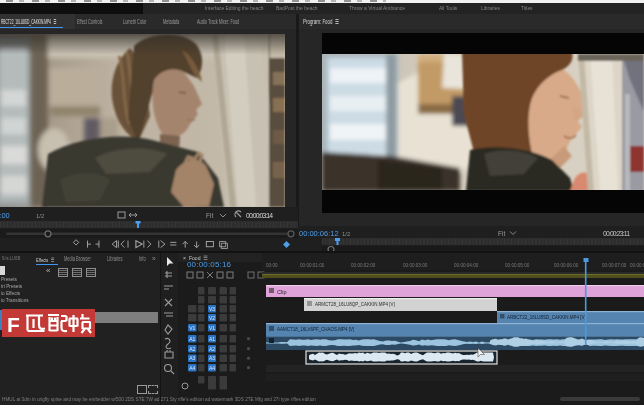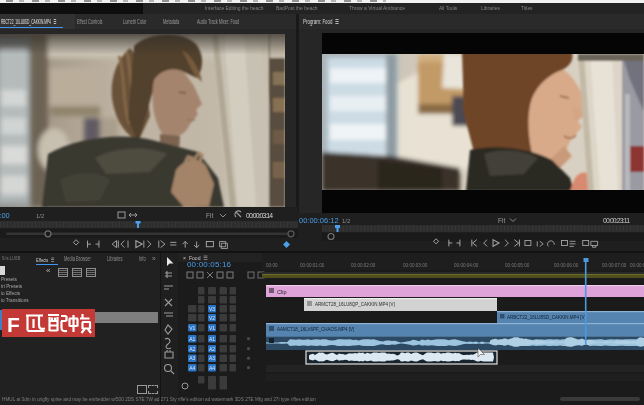--- a/index.html
+++ b/index.html
@@ -199,7 +199,7 @@
 <path d="M283,37.5 l3.5,-3.5 3.5,3.5 -3.5,3.5 z" fill="#4c9fe8"></path>
 </svg></div>
 
-<div class="abs" id="rctl" style="left:298px;top:207px;width:346px;height:46px">
+<div class="abs" id="rctl" style="left:298px;top:220px;width:346px;height:46px">
 <svg width="346" height="46" viewBox="0 0 346 46" font-family="Liberation Sans, sans-serif">
 <rect x="0" y="6" width="346" height="40" fill="#1f1f1f"></rect>
 <text x="1" y="16" font-size="7.5" fill="#4c9fe8">00:00:06:12</text>

